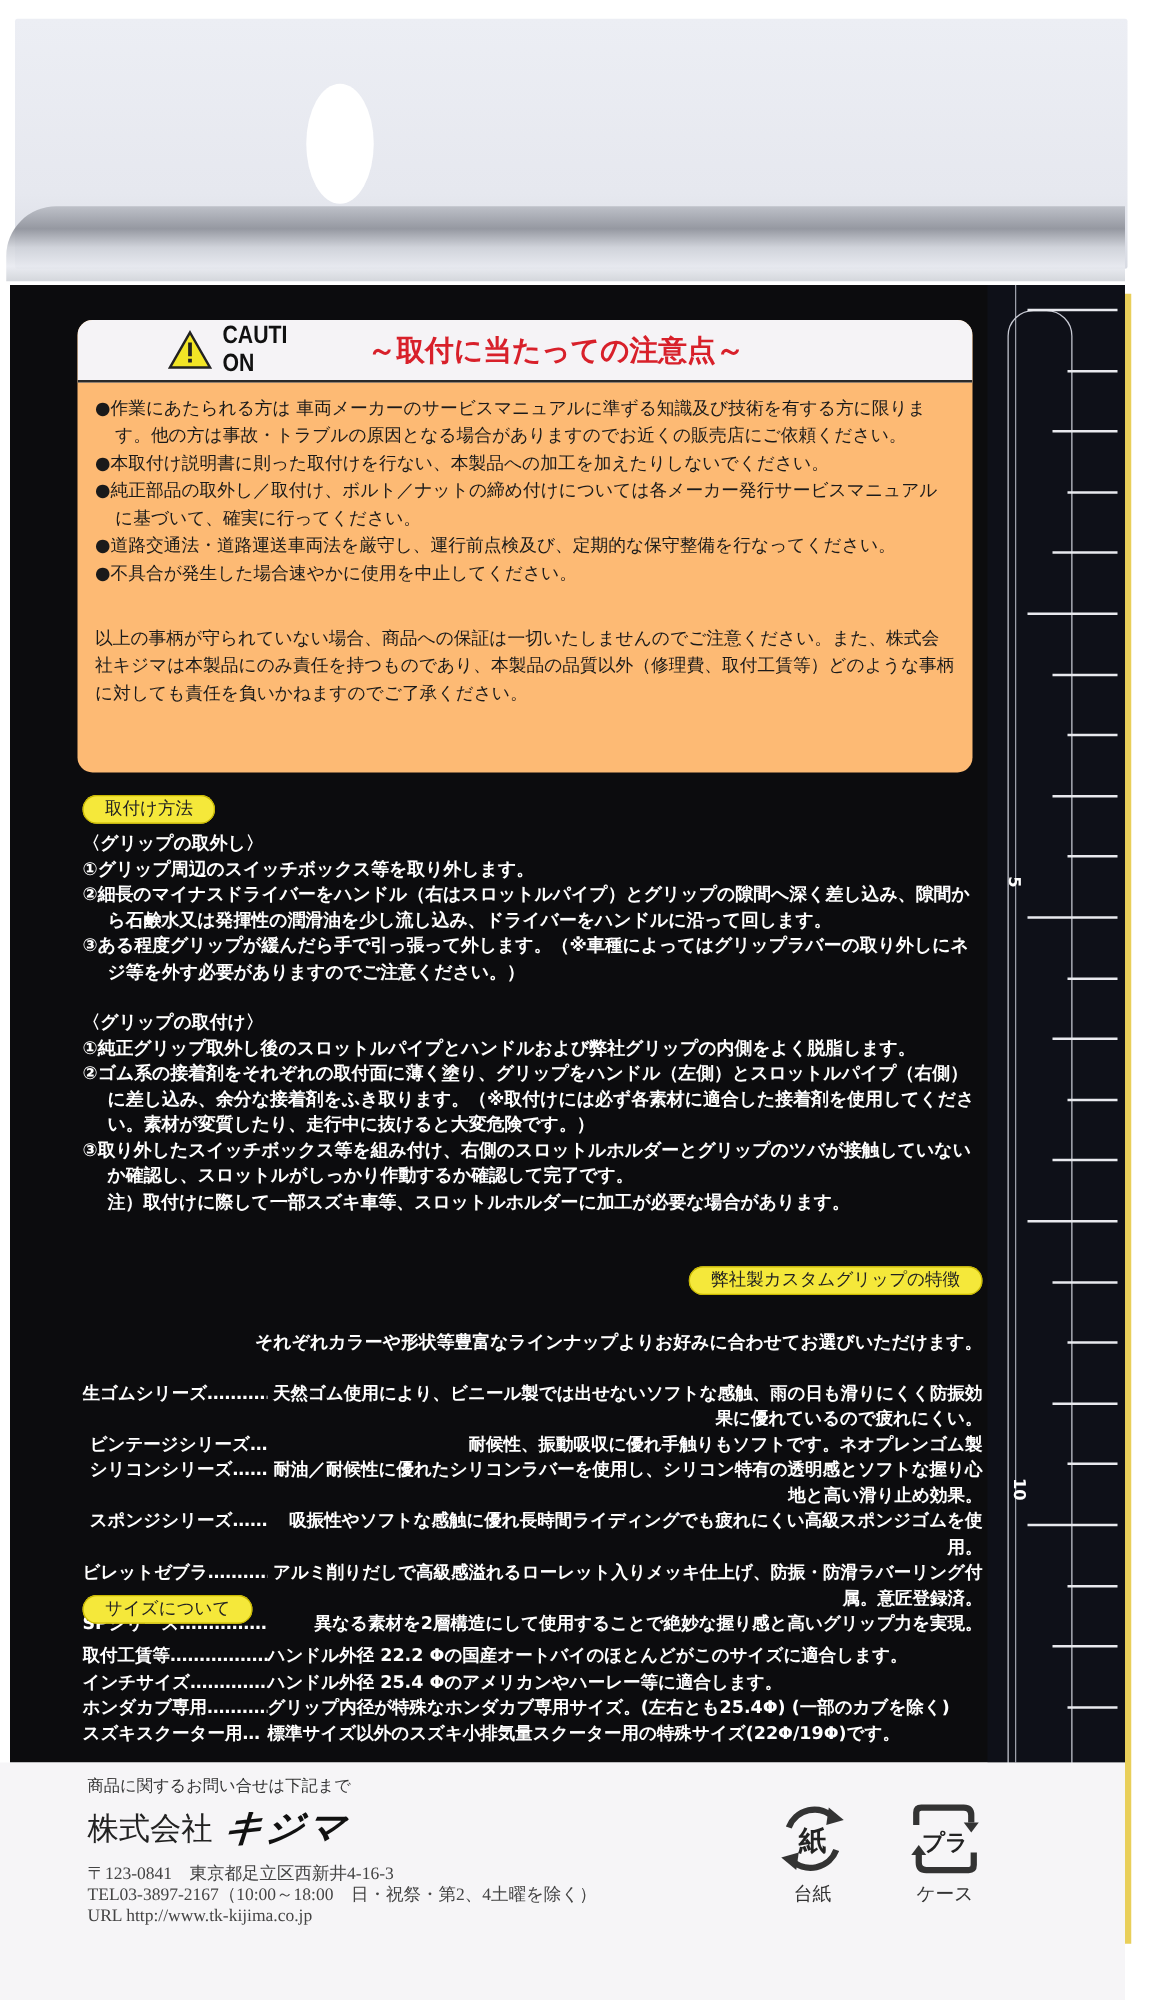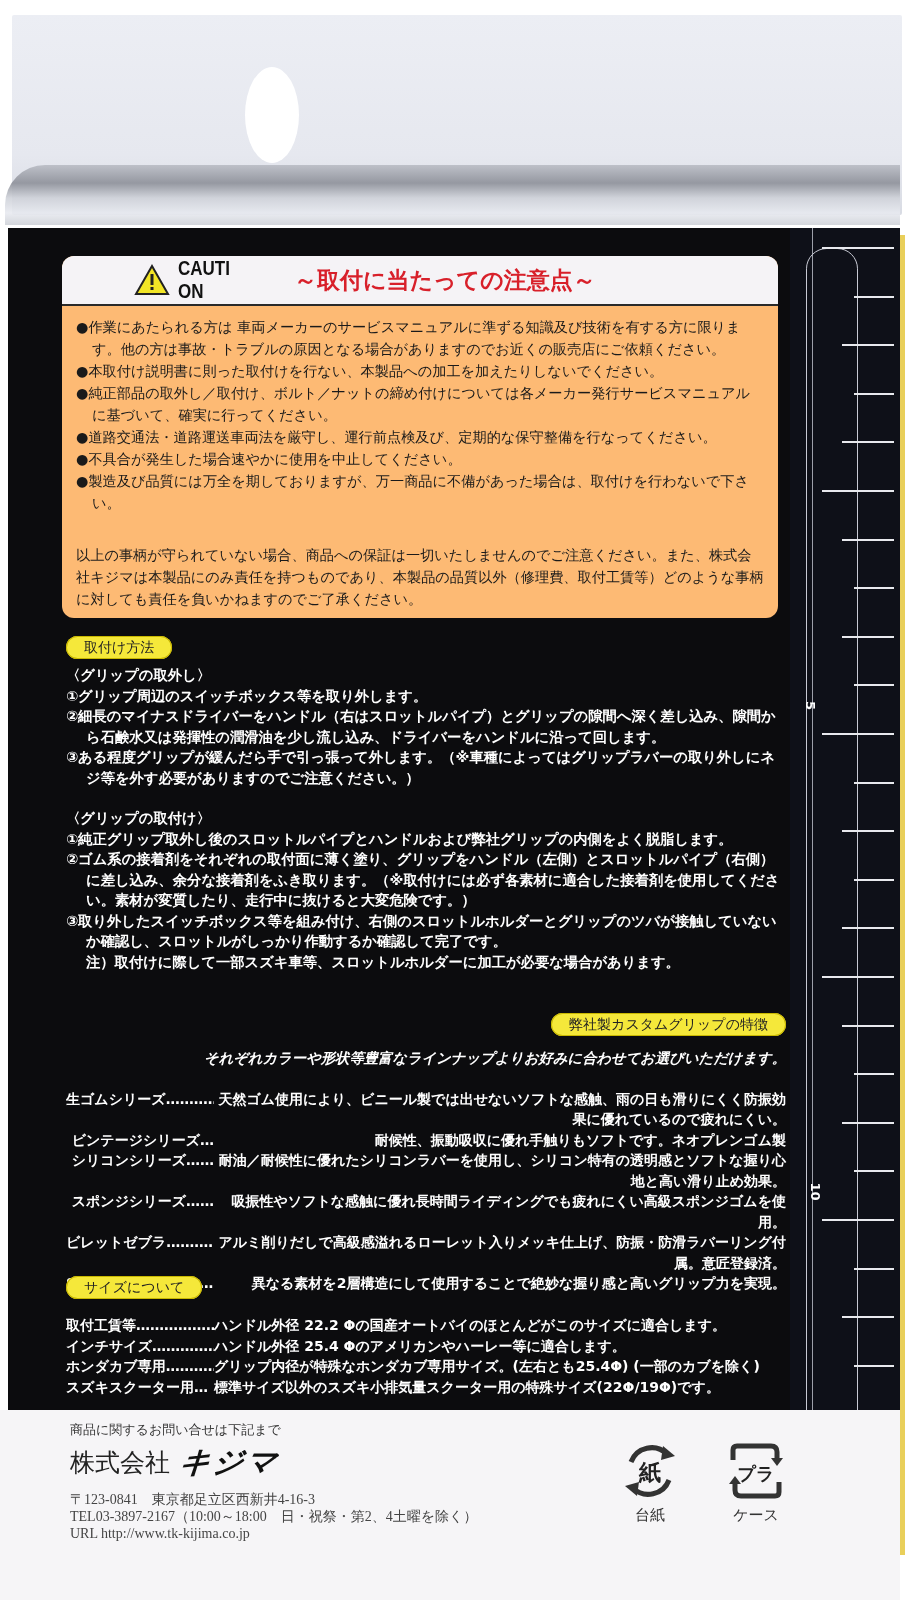--- a/index.html
+++ b/index.html
@@ -122,7 +122,6 @@
     <div class="bullet">●純正部品の取外し／取付け、ボルト／ナットの締め付けについては各メーカー発行サービスマニュアルに基づいて、確実に行ってください。</div>
     <div class="bullet">●道路交通法・道路運送車両法を厳守し、運行前点検及び、定期的な保守整備を行なってください。</div>
     <div class="bullet">●不具合が発生した場合速やかに使用を中止してください。</div>
-    <div class="bullet">●製造及び品質には万全を期しておりますが、万一商品に不備があった場合は、取付けを行わないで下さい。</div>
     <div class="note">以上の事柄が守られていない場合、商品への保証は一切いたしませんのでご注意ください。また、株式会社キジマは本製品にのみ責任を持つものであり、本製品の品質以外（修理費、取付工賃等）どのような事柄に対しても責任を負いかねますのでご了承ください。</div>
   </div>
 </div>

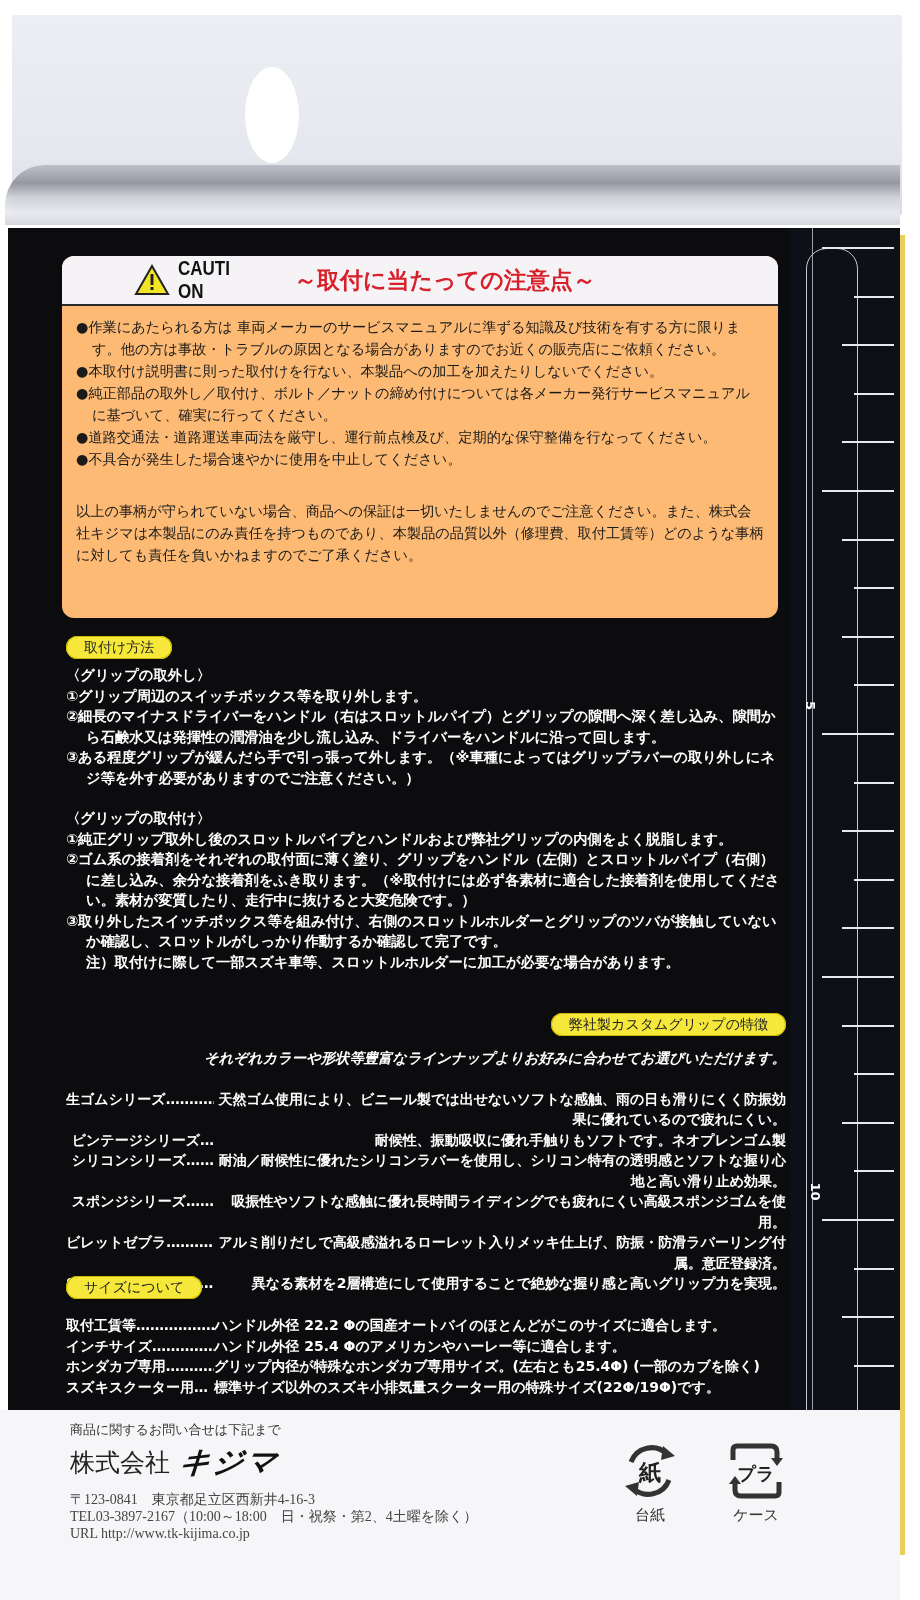--- a/index.html
+++ b/index.html
@@ -144,7 +144,7 @@
 
 <div class="section" style="top:1013px; width:720px;text-align:right;">
   <span class="pill">弊社製カスタムグリップの特徴</span>
-  <div class="sec-text" style="margin-top:12px;font-style:italic;">それぞれカラーや形状等豊富なラインナップよりお好みに合わせてお選びいただけます。</div>
+  <div class="sec-text" style="margin-top:28px;">それぞれカラーや形状等豊富なラインナップよりお好みに合わせてお選びいただけます。</div>
   <div style="height:20px"></div>
   <div class="feat-row">
       <span class="label">生ゴムシリーズ…………</span>

